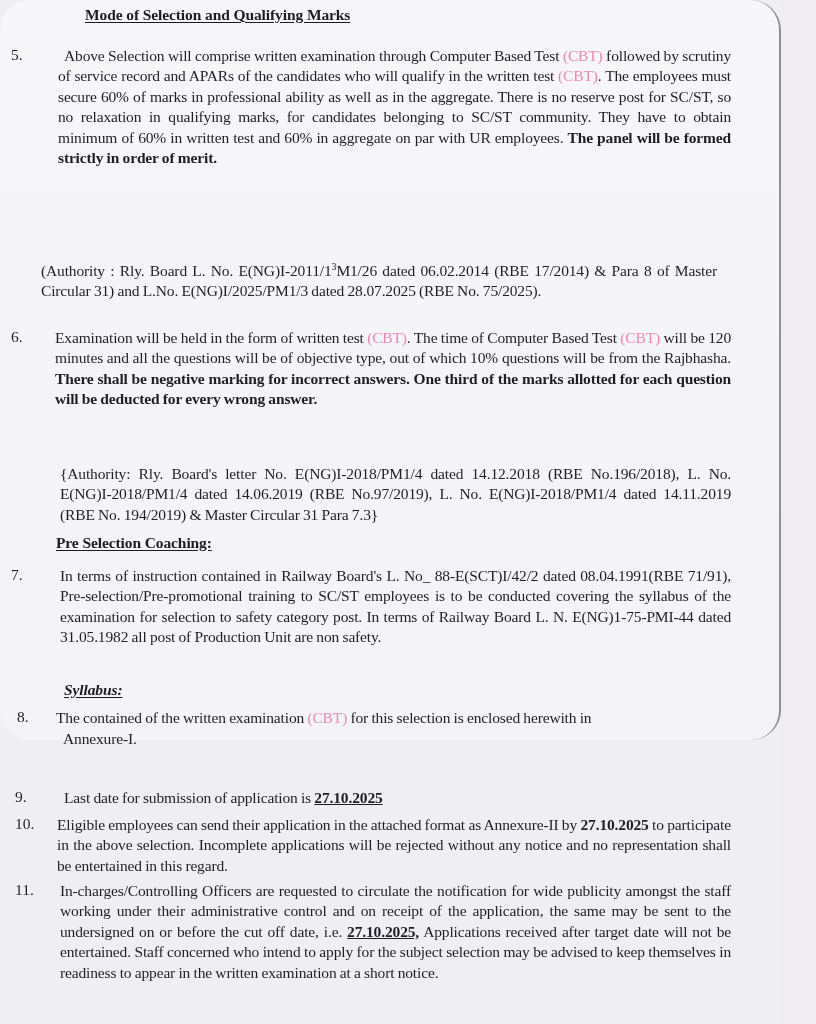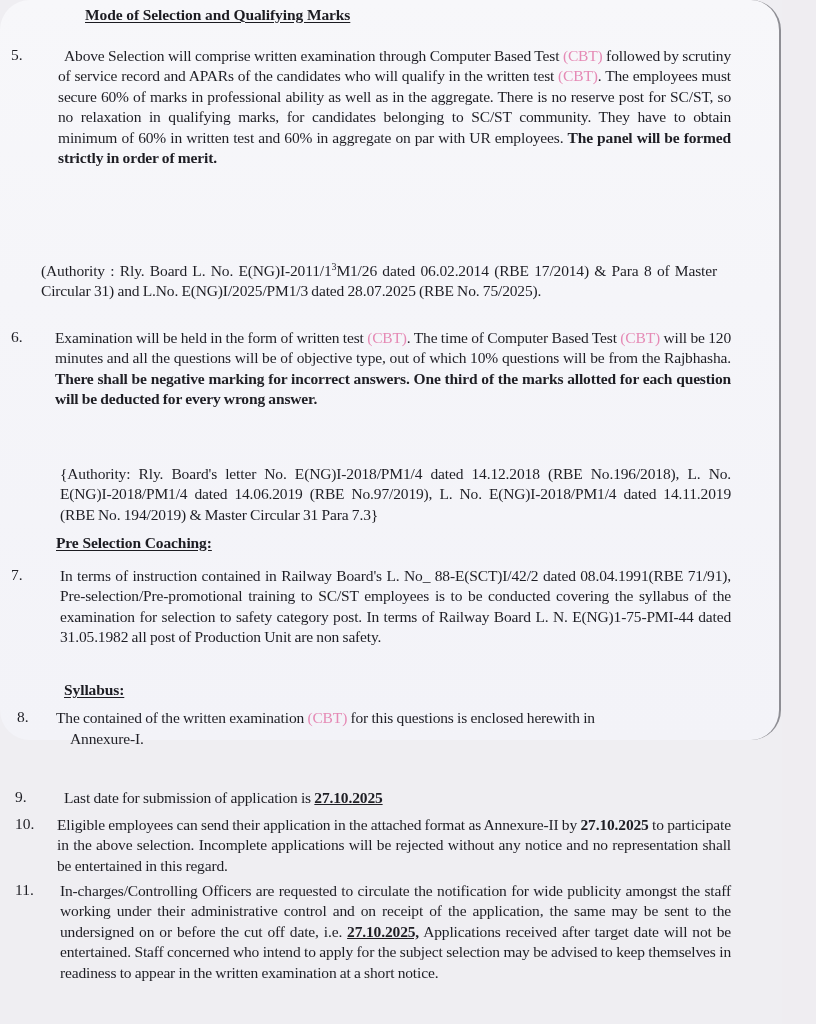--- a/index.html
+++ b/index.html
@@ -95,7 +95,7 @@
   <div class="num" style="left:11px; top:566px;">7.</div>
   <div class="para" style="left:60px; top:566px; width:671px;">In terms of instruction contained in Railway Board's L. No_ 88-E(SCT)I/42/2 dated 08.04.1991(RBE 71/91), Pre-selection/Pre-promotional training to SC/ST employees is to be conducted covering the syllabus of the examination for selection to safety category post. In terms of Railway Board L. N. E(NG)1-75-PMI-44 dated 31.05.1982 all post of Production Unit are non safety.</div>
 
-  <div class="heading" style="left:64px; top:681px;">Syllabus:</div>
+  <div class="heading" style="left:64px; top:681px;font-style:italic;">Syllabus:</div>
 
   <div class="num" style="left:17px; top:708px;">8.</div>
   <div class="para" style="left:56px; top:708px; width:680px;"><span>The contained of the written examination </span><span class="cbt">(CBT)</span><span> for this questions is enclosed herewith in</span></div>

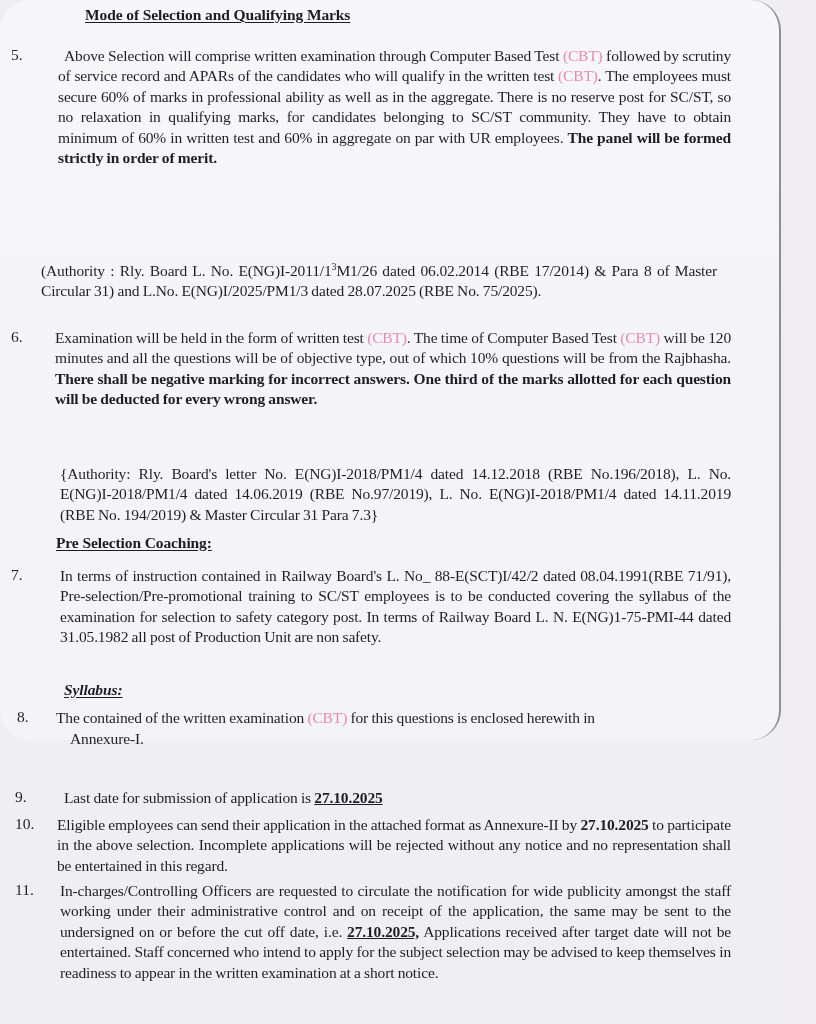--- a/index.html
+++ b/index.html
@@ -98,7 +98,7 @@
   <div class="heading" style="left:64px; top:681px;font-style:italic;">Syllabus:</div>
 
   <div class="num" style="left:17px; top:708px;">8.</div>
-  <div class="para" style="left:56px; top:708px; width:680px;"><span>The contained of the written examination </span><span class="cbt">(CBT)</span><span> for this questions is enclosed herewith in</span></div>
+  <div class="para" style="left:56px; top:708px; width:680px;"><span>The contained of the written examination </span><span class="cbt">(CBT)</span><span> for this selection is enclosed herewith in</span></div>
   <div class="para" style="left:63px; top:729px; width:600px;margin-left:7px;">Annexure-I.</div>
 
 

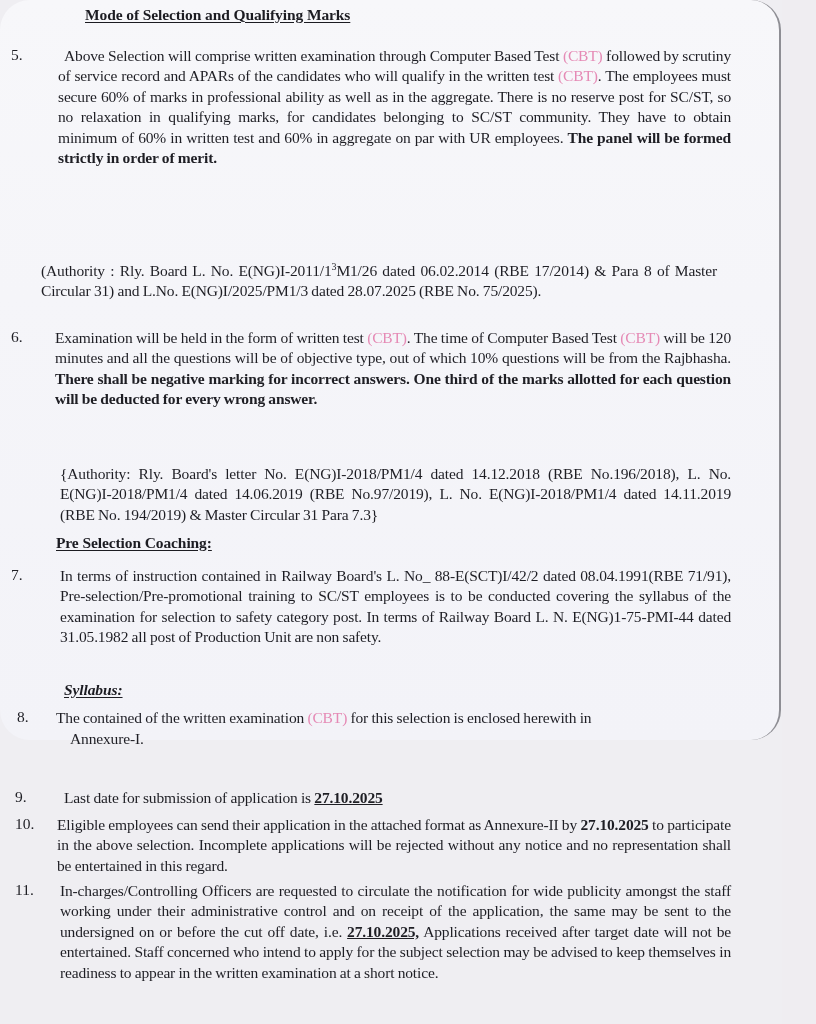--- a/index.html
+++ b/index.html
@@ -99,7 +99,7 @@
 
   <div class="num" style="left:17px; top:708px;">8.</div>
   <div class="para" style="left:56px; top:708px; width:680px;"><span>The contained of the written examination </span><span class="cbt">(CBT)</span><span> for this selection is enclosed herewith in</span></div>
-  <div class="para" style="left:63px; top:729px; width:600px;margin-left:7px;">Annexure-I.</div>
+  <div class="para" style="left:63px; top:729px; width:600px;">Annexure-I.</div>
 
 
   <div class="num" style="left:15px; top:788px;">9.</div>

